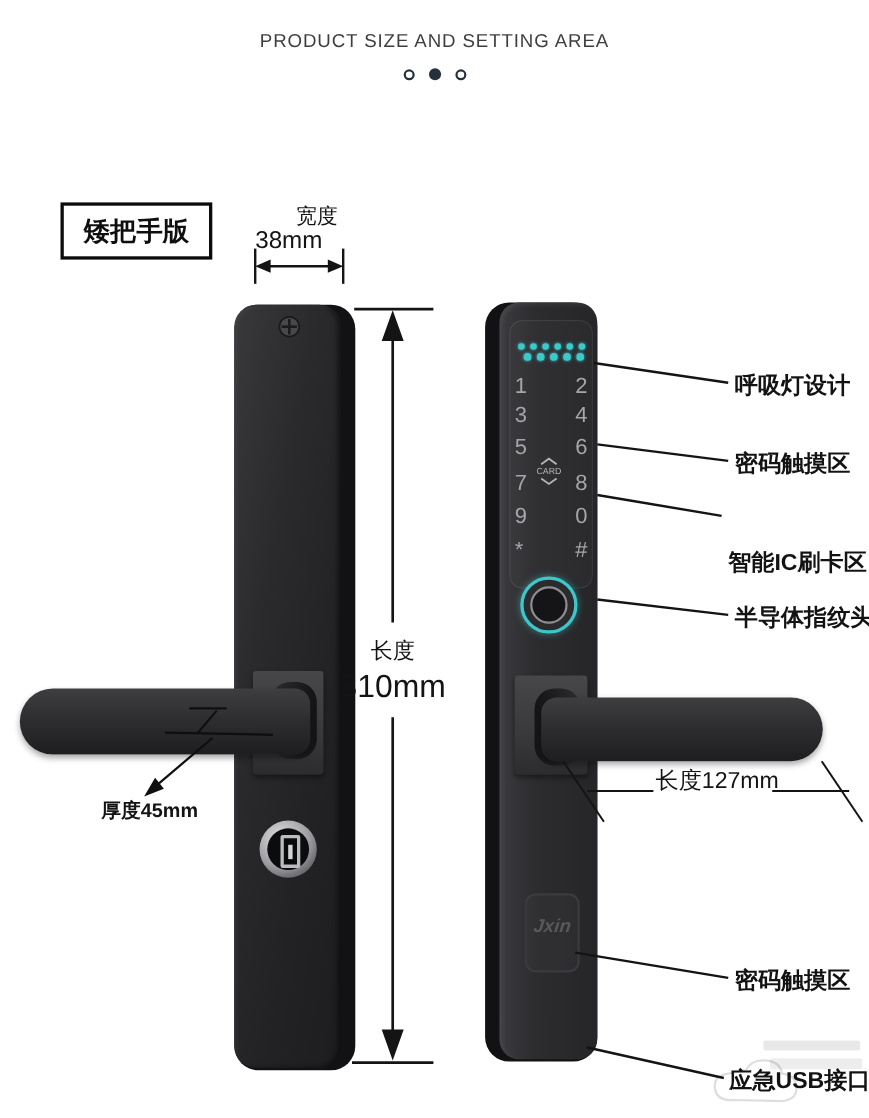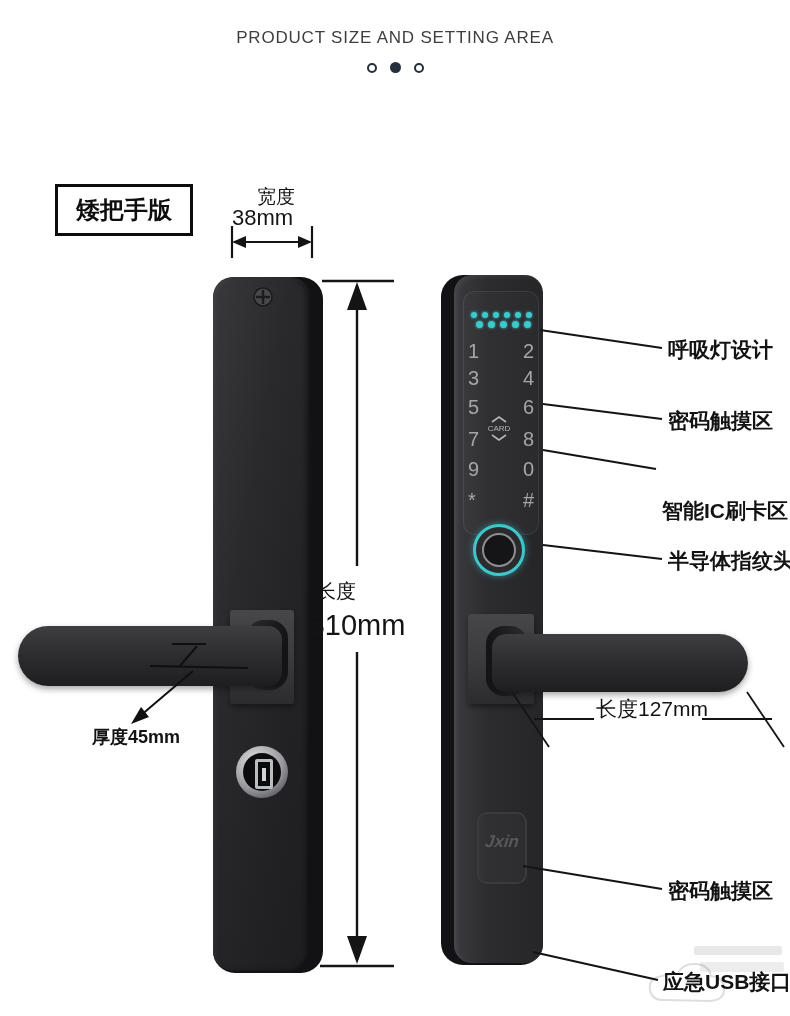--- a/index.html
+++ b/index.html
@@ -21,7 +21,7 @@
          display:flex;align-items:center;justify-content:center;font-size:24px;font-weight:700;color:#0e0e0e;margin-left:37px;}
 
   
-  .dim-w-label{left:236px;top:184px;width:80px;text-align:center;font-size:19px;font-weight:500;}
+  .dim-w-label{left:248px;top:184px;width:80px;text-align:center;font-size:19px;font-weight:500;}
   .dim-w-value{left:232px;top:205px;width:80px;text-align:left;font-size:22px;font-weight:500;}
   .dim-l-label{left:316px;top:578px;width:82px;text-align:left;font-size:20px;}
   .dim-l-value{left:306px;top:609px;width:102px;text-align:center;font-size:29px;}

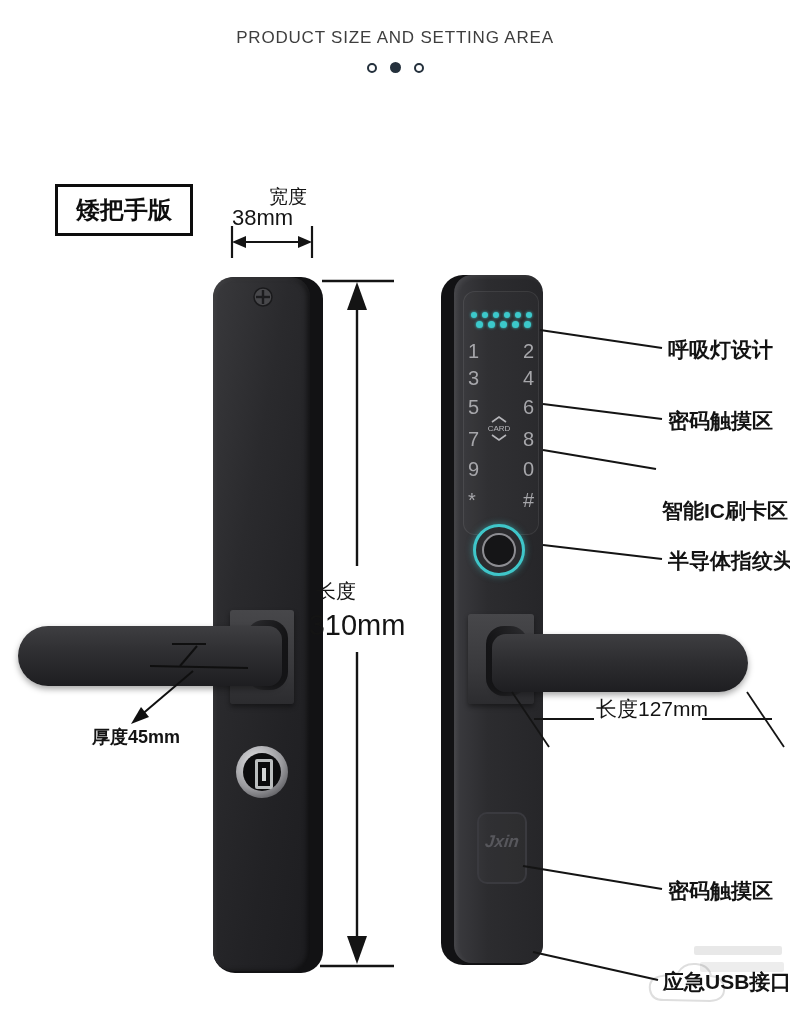--- a/index.html
+++ b/index.html
@@ -23,7 +23,7 @@
   
   .dim-w-label{left:248px;top:184px;width:80px;text-align:center;font-size:19px;font-weight:500;}
   .dim-w-value{left:232px;top:205px;width:80px;text-align:left;font-size:22px;font-weight:500;}
-  .dim-l-label{left:316px;top:578px;width:82px;text-align:left;font-size:20px;}
+  .dim-l-label{left:316px;top:578px;width:82px;text-align:center;font-size:20px;}
   .dim-l-value{left:306px;top:609px;width:102px;text-align:center;font-size:29px;}
   .dim-hl{left:596px;top:695px;font-size:21px;font-weight:500;white-space:nowrap;}
   .dim-th{left:92px;top:725px;font-size:18px;font-weight:600;white-space:nowrap;}

